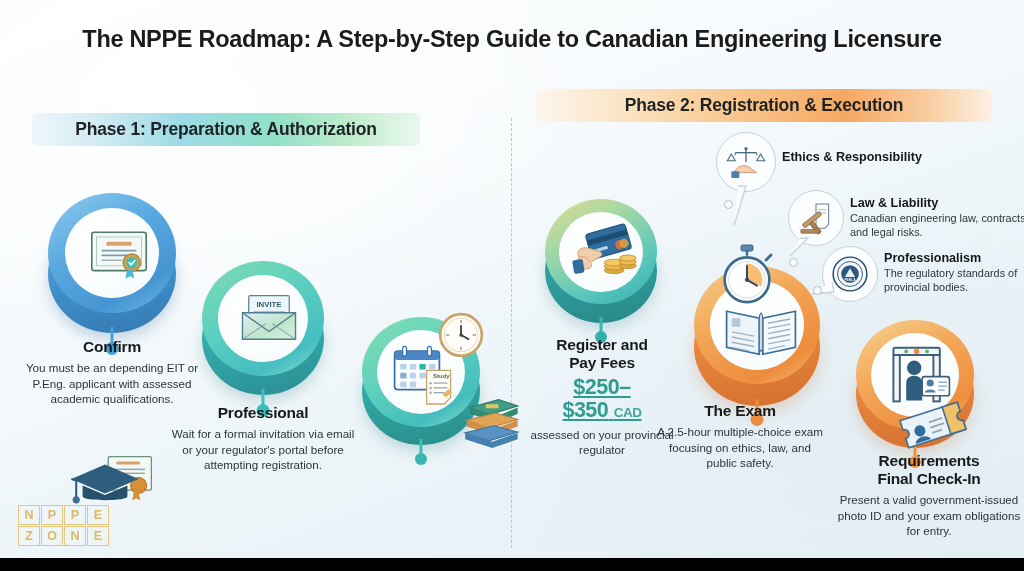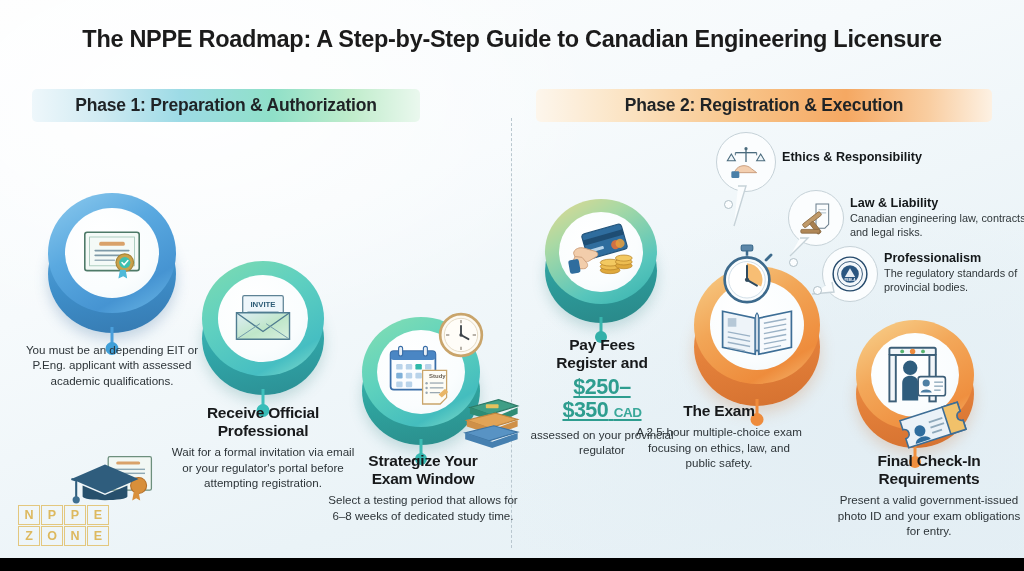--- a/index.html
+++ b/index.html
@@ -32,7 +32,7 @@
     white-space:nowrap;
   }
   #banner1{left:32px;width:388px;
-    background:linear-gradient(90deg,#eef7fb 0%,#cfeaf2 18%,#9ddbe6 38%,#8fe0c8 62%,#bfeccb 82%,#eaf8ee 100%);}
+    background:linear-gradient(90deg,#eef7fb 0%,#cfeaf2 18%,#9ddbe6 38%,#8fe0c8 62%,#bfeccb 82%,#eaf8ee 100%);margin-top:24px;}
   #banner2{left:536px;width:456px;
     background:linear-gradient(90deg,#fdf6ec 0%,#fbe3c2 20%,#f8c489 45%,#f5a862 68%,#f9cda0 86%,#fdf1e3 100%);}
 

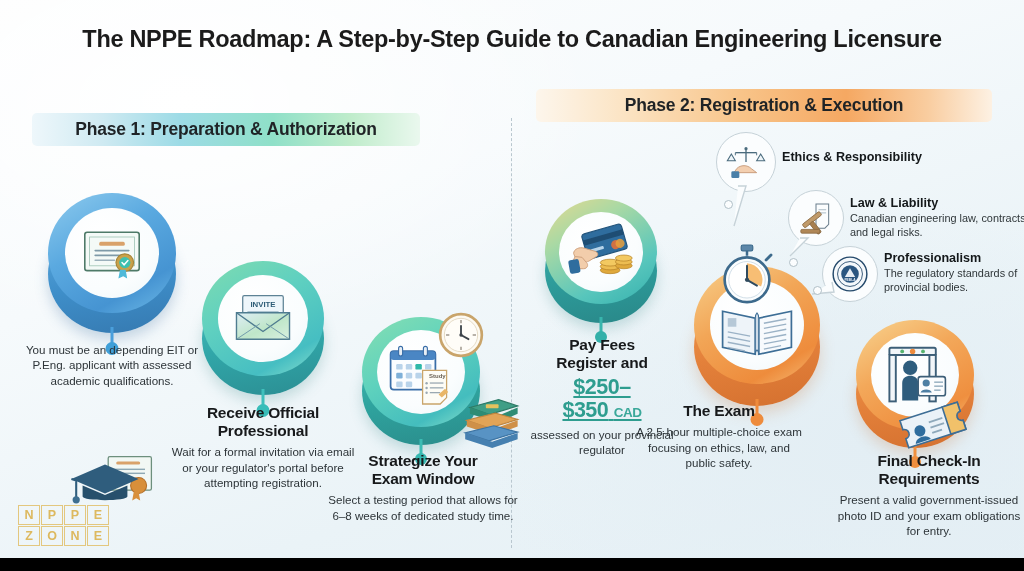--- a/index.html
+++ b/index.html
@@ -55,7 +55,7 @@
   .disc .inner{
     position:absolute;border-radius:50%;
     background:radial-gradient(circle at 38% 32%, #ffffff 0%, #fafdfe 62%, #eef6f9 100%);
-    display:flex;align-items:center;justify-content:center;
+    display:flex;align-items:center;justify-content:flex-end;
     overflow:hidden;
   }
   .stem{position:absolute;left:50%;transform:translateX(-50%);width:3px;}

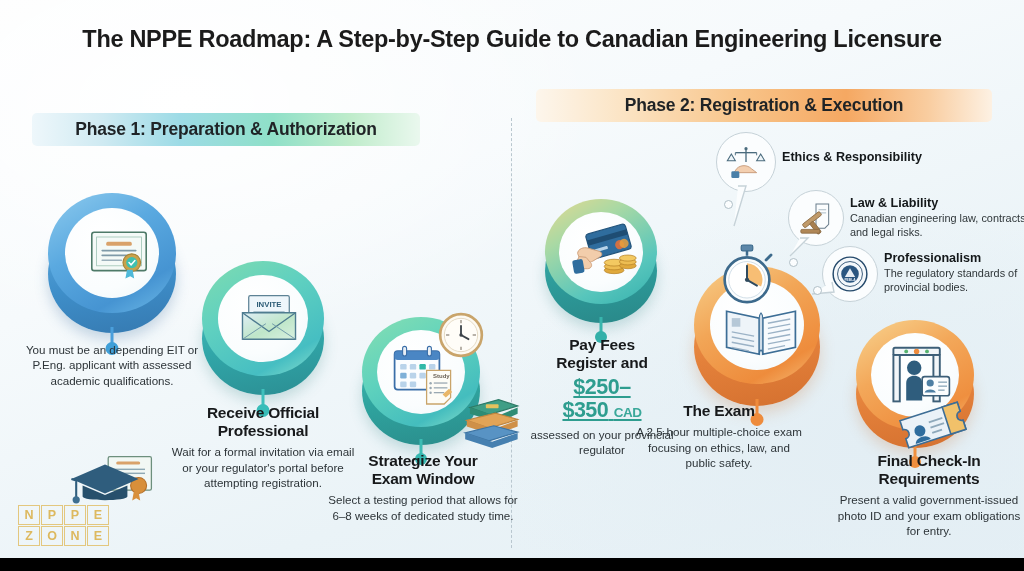--- a/index.html
+++ b/index.html
@@ -136,6 +136,7 @@
   </div>
   <div class="steptext" style="left:8px;top:338px;width:208px;">
     <div class="steptitle">
+      <div>Confirm</div>
     </div>
     <div class="stepdesc">You must be an depending EIT or P.Eng. applicant with assessed academic qualifications.</div>
   </div>

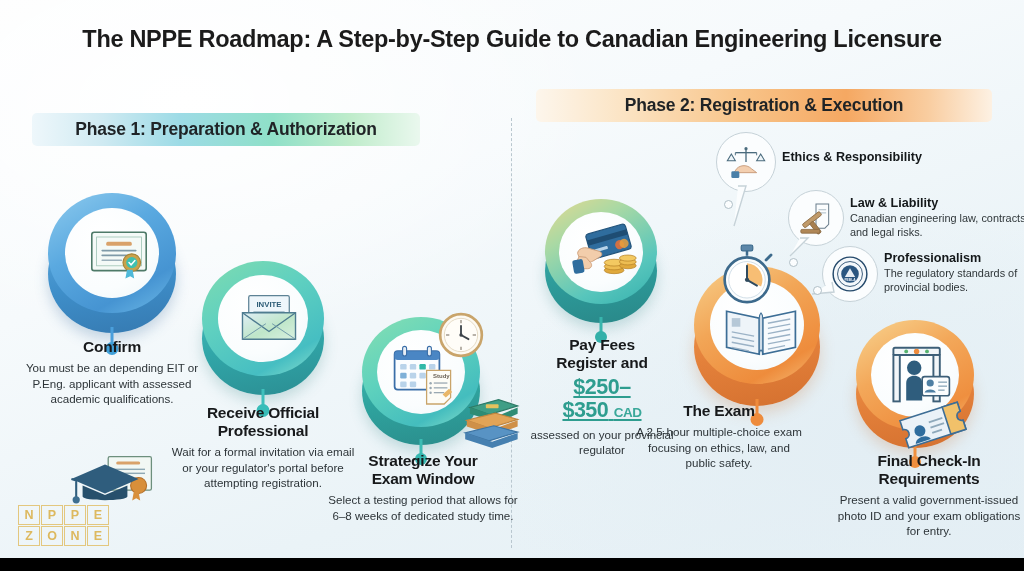--- a/index.html
+++ b/index.html
@@ -301,8 +301,8 @@
   </div>
   <div class="steptext" style="left:512px;top:336px;width:180px;">
     <div class="steptitle">
+      <div>Register and</div>
       <div>Pay Fees</div>
-      <div>Register and</div>
     </div>
     <div class="price">
       <div>$250–</div>

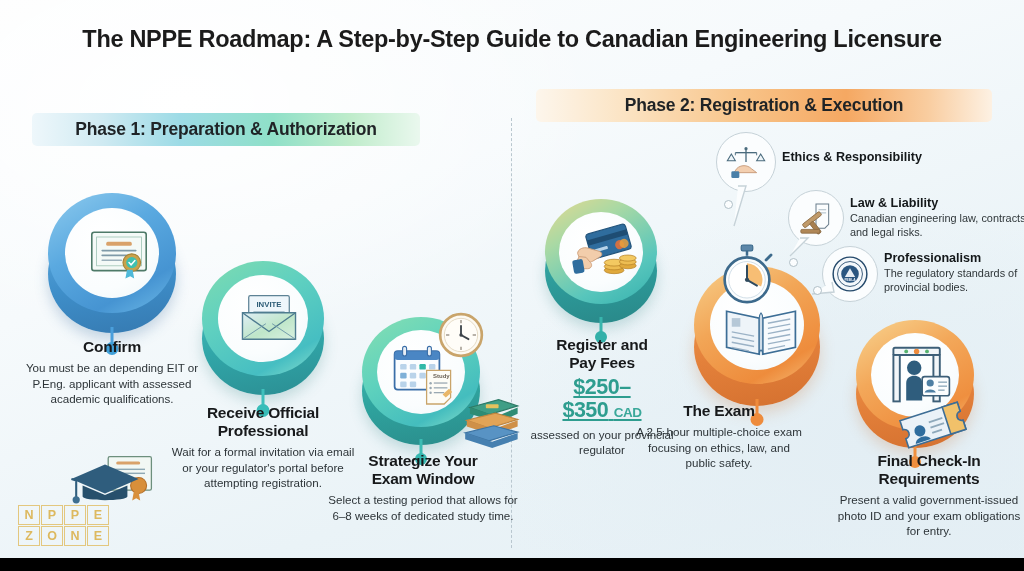--- a/index.html
+++ b/index.html
@@ -187,7 +187,6 @@
   </div>
   <div class="steptext" style="left:165px;top:404px;width:196px;">
     <div class="steptitle">
-      <div>Receive Official</div>
       <div>Professional</div>
     </div>
     <div class="stepdesc">Wait for a formal invitation via email or your regulator's portal before attempting registration.</div>

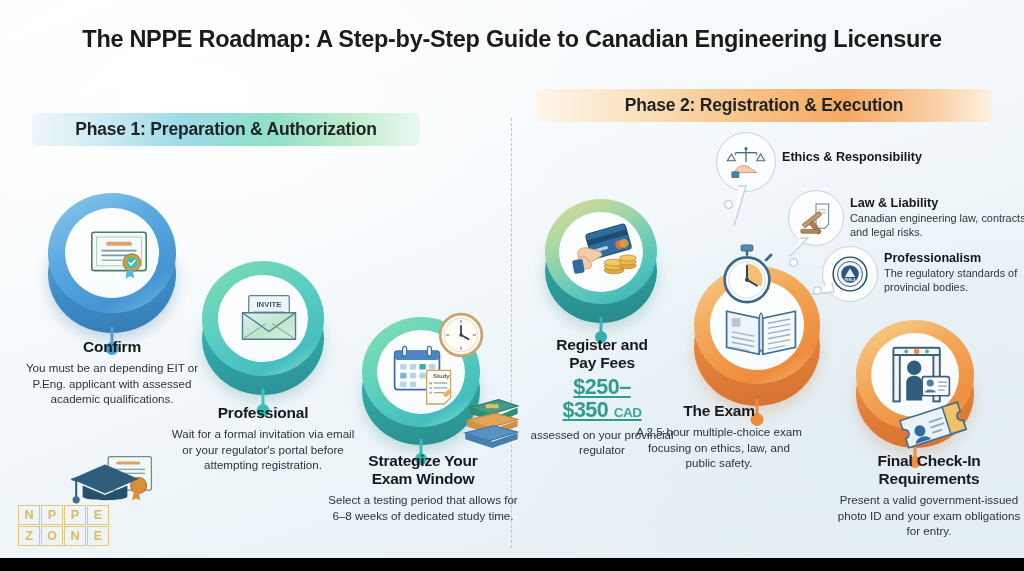--- a/index.html
+++ b/index.html
@@ -356,7 +356,7 @@
       <line x1="58" y1="20" x2="64" y2="14" stroke="#3d6a8c" stroke-width="3.4" stroke-linecap="round"></line>
     </svg>
   </div>
-  <div class="steptext" style="left:635px;top:402px;width:168px;">
+  <div class="steptext" style="left:656px;top:402px;width:168px;">
     <div class="steptitle">
       <div>The Exam</div>
     </div>

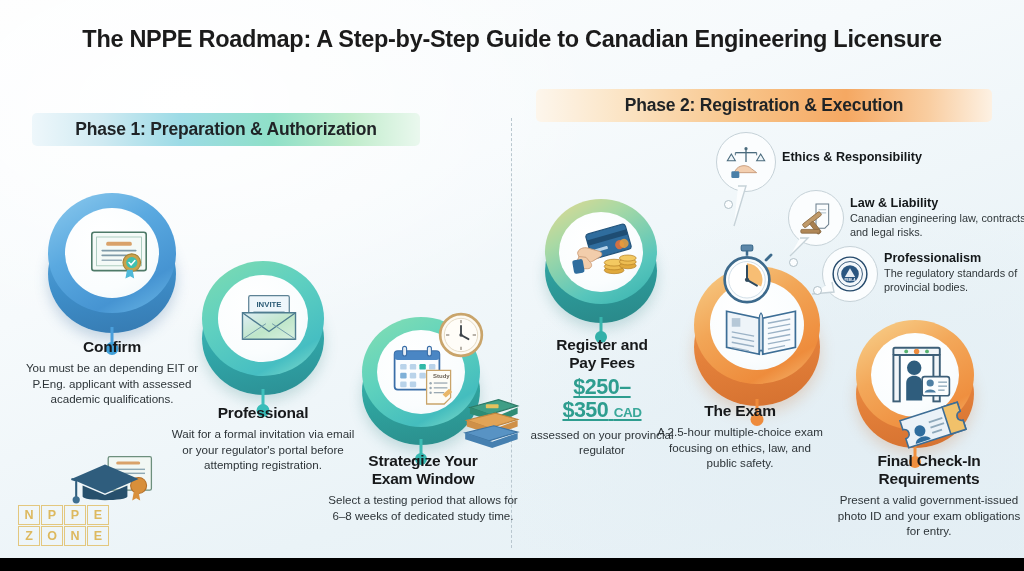--- a/index.html
+++ b/index.html
@@ -257,13 +257,6 @@
       <path d="M4 46 v8 l34 11 l32 -11 v-8 l-32 11z" fill="#4680b0"></path>
     </svg>
   </div>
-  <div class="steptext" style="left:326px;top:452px;width:194px;">
-    <div class="steptitle">
-      <div>Strategize Your</div>
-      <div>Exam Window</div>
-    </div>
-    <div class="stepdesc">Select a testing period that allows for 6–8 weeks of dedicated study time.</div>
-  </div>
 
   <div class="node" style="left:545px;top:199px;">
     <div class="disc" style="width:112px;height:124px;">

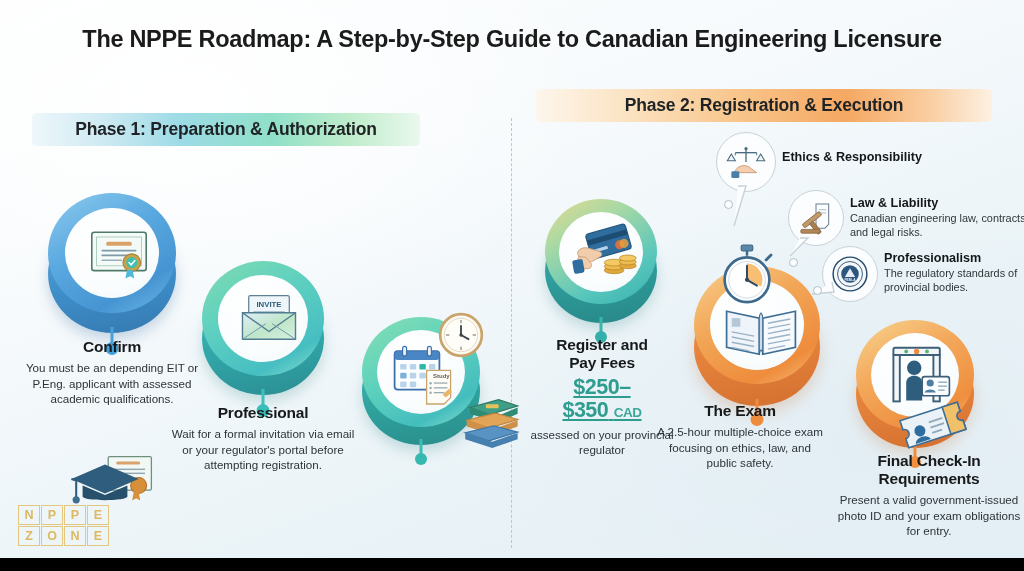--- a/index.html
+++ b/index.html
@@ -404,8 +404,8 @@
   </div>
   <div class="steptext" style="left:836px;top:452px;width:186px;">
     <div class="steptitle">
+      <div>Requirements</div>
       <div>Final Check-In</div>
-      <div>Requirements</div>
     </div>
     <div class="stepdesc">Present a valid government-issued photo ID and your exam obligations for entry.</div>
   </div>

